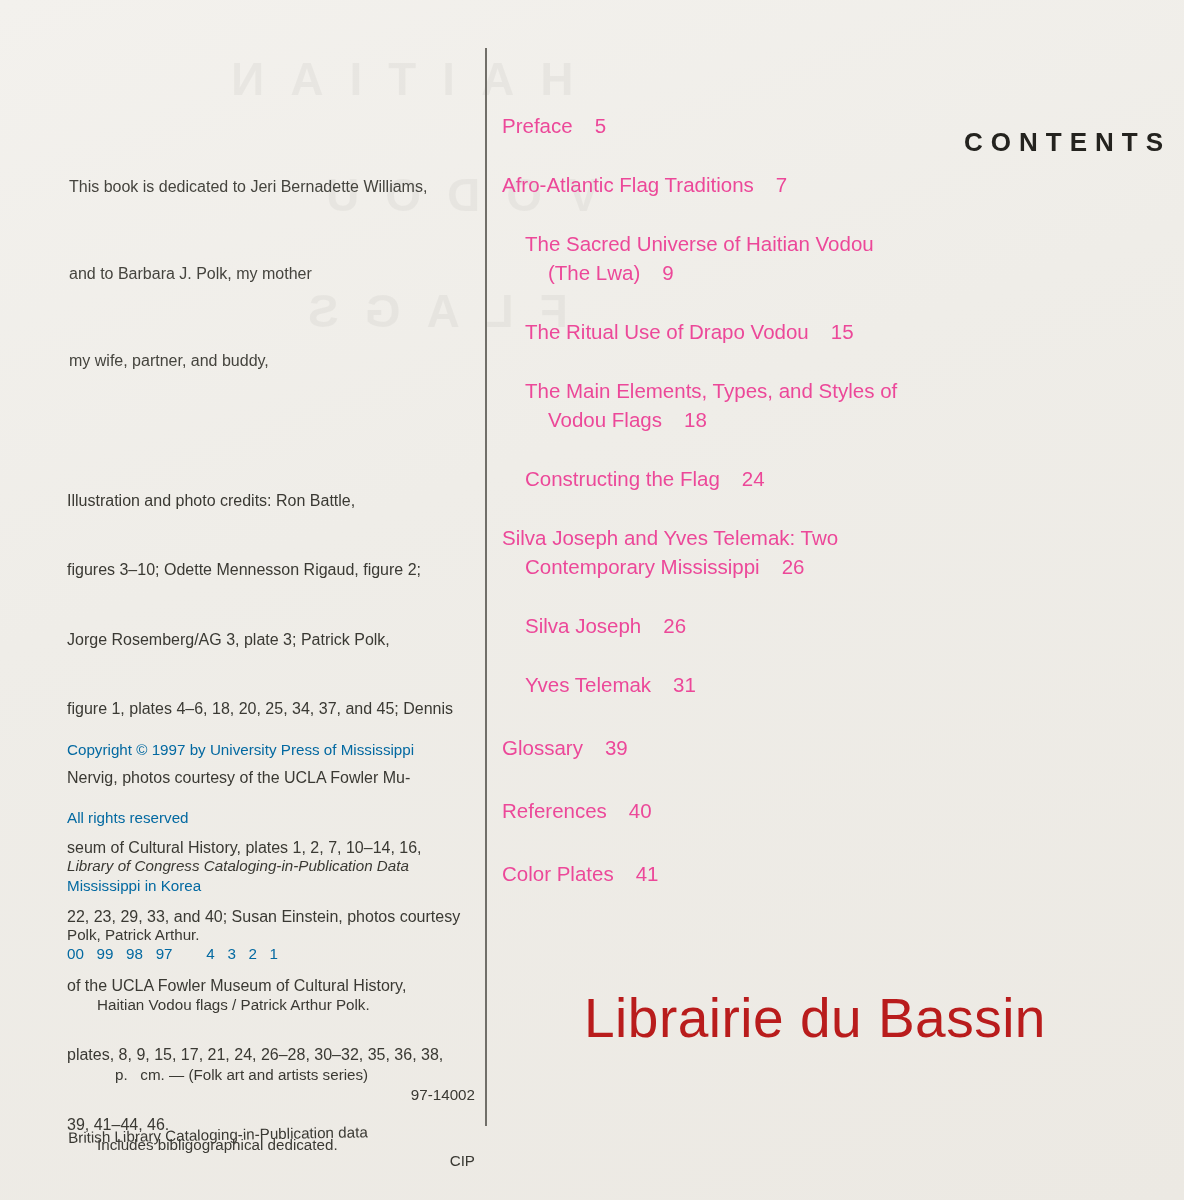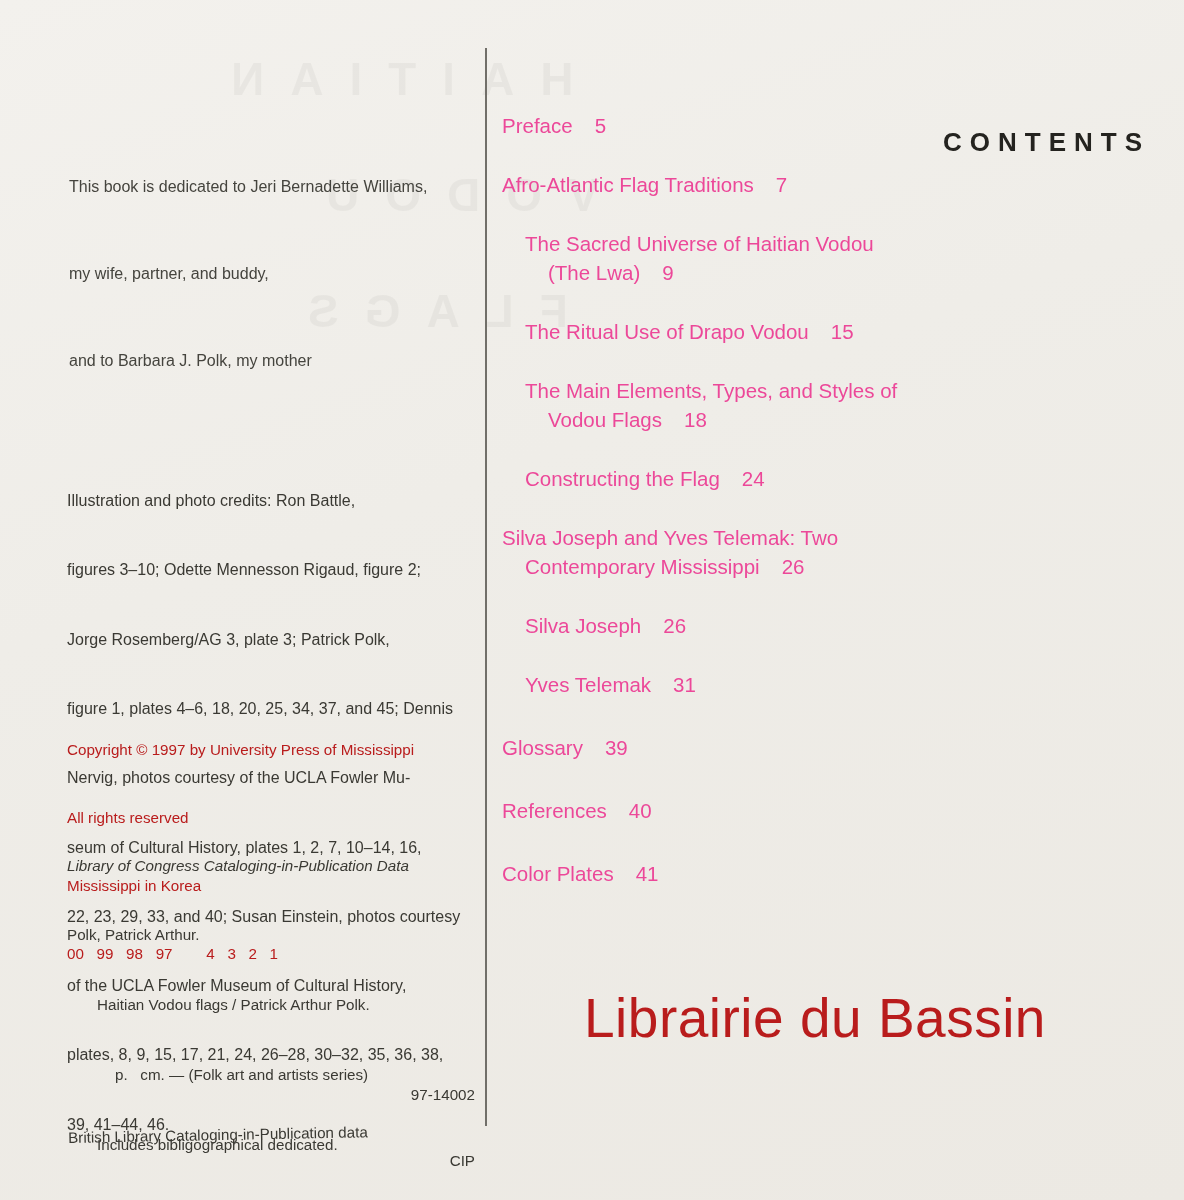--- a/index.html
+++ b/index.html
@@ -42,7 +42,7 @@
 
   
   #contents-heading{
-    position:absolute;left:943px;top:127px;
+    position:absolute;left:964px;top:127px;
     font-size:26px;font-weight:700;letter-spacing:8px;color:#24231f;
   }
 

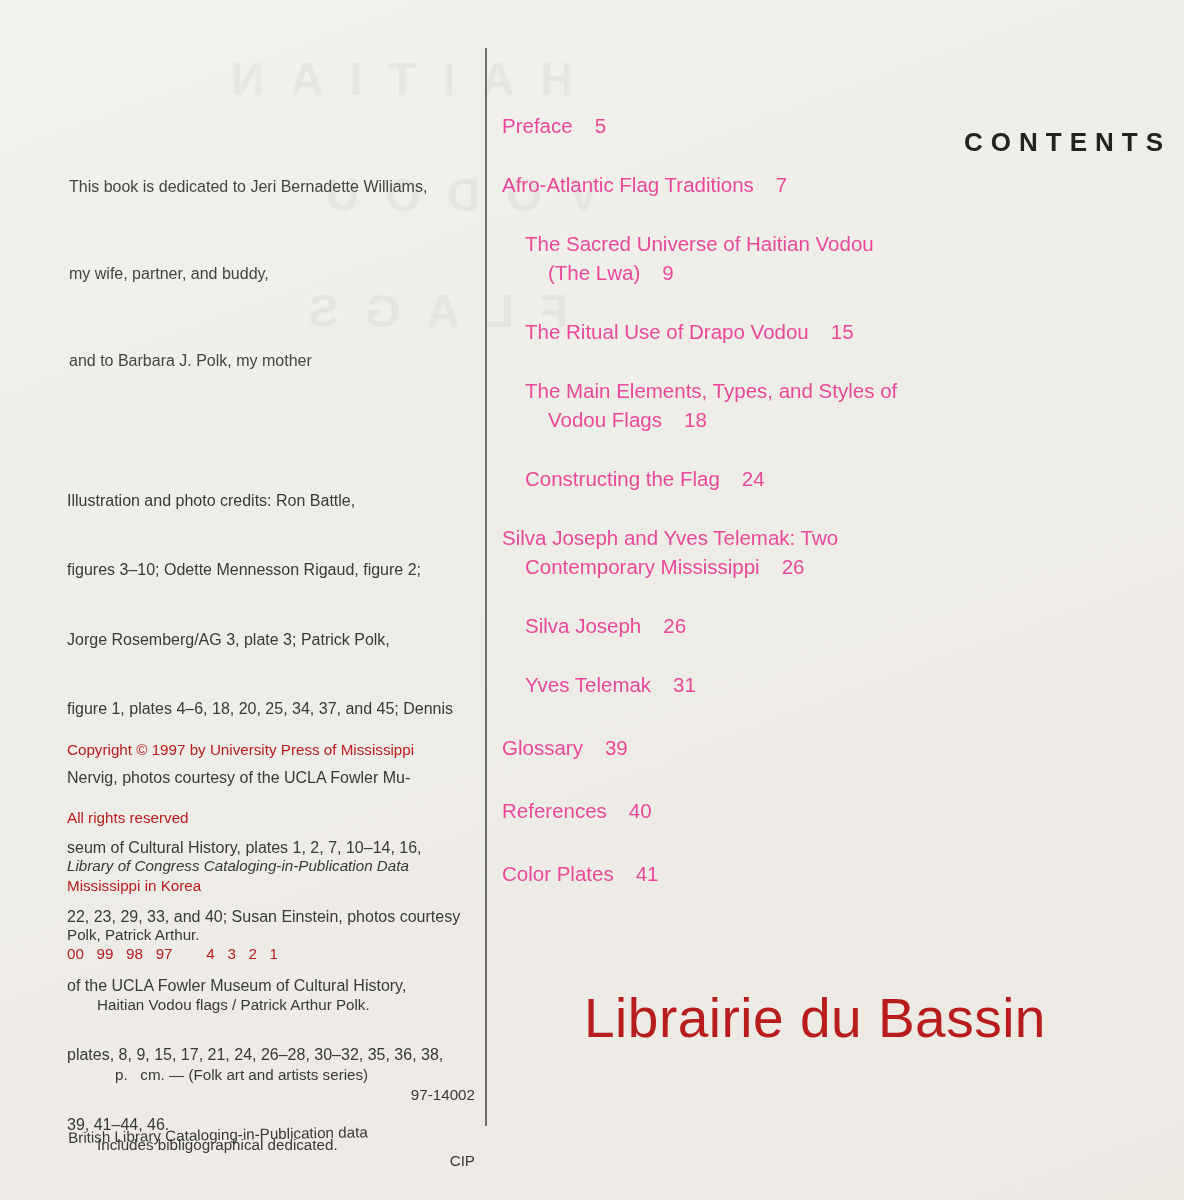--- a/index.html
+++ b/index.html
@@ -74,8 +74,8 @@
 
   <div class="blk" id="dedication">
     <div>This book is dedicated to Jeri Bernadette Williams,</div>
+    <div>and to Barbara J. Polk, my mother</div>
     <div>my wife, partner, and buddy,</div>
-    <div>and to Barbara J. Polk, my mother</div>
   </div>
 
   <div class="blk" id="credits">

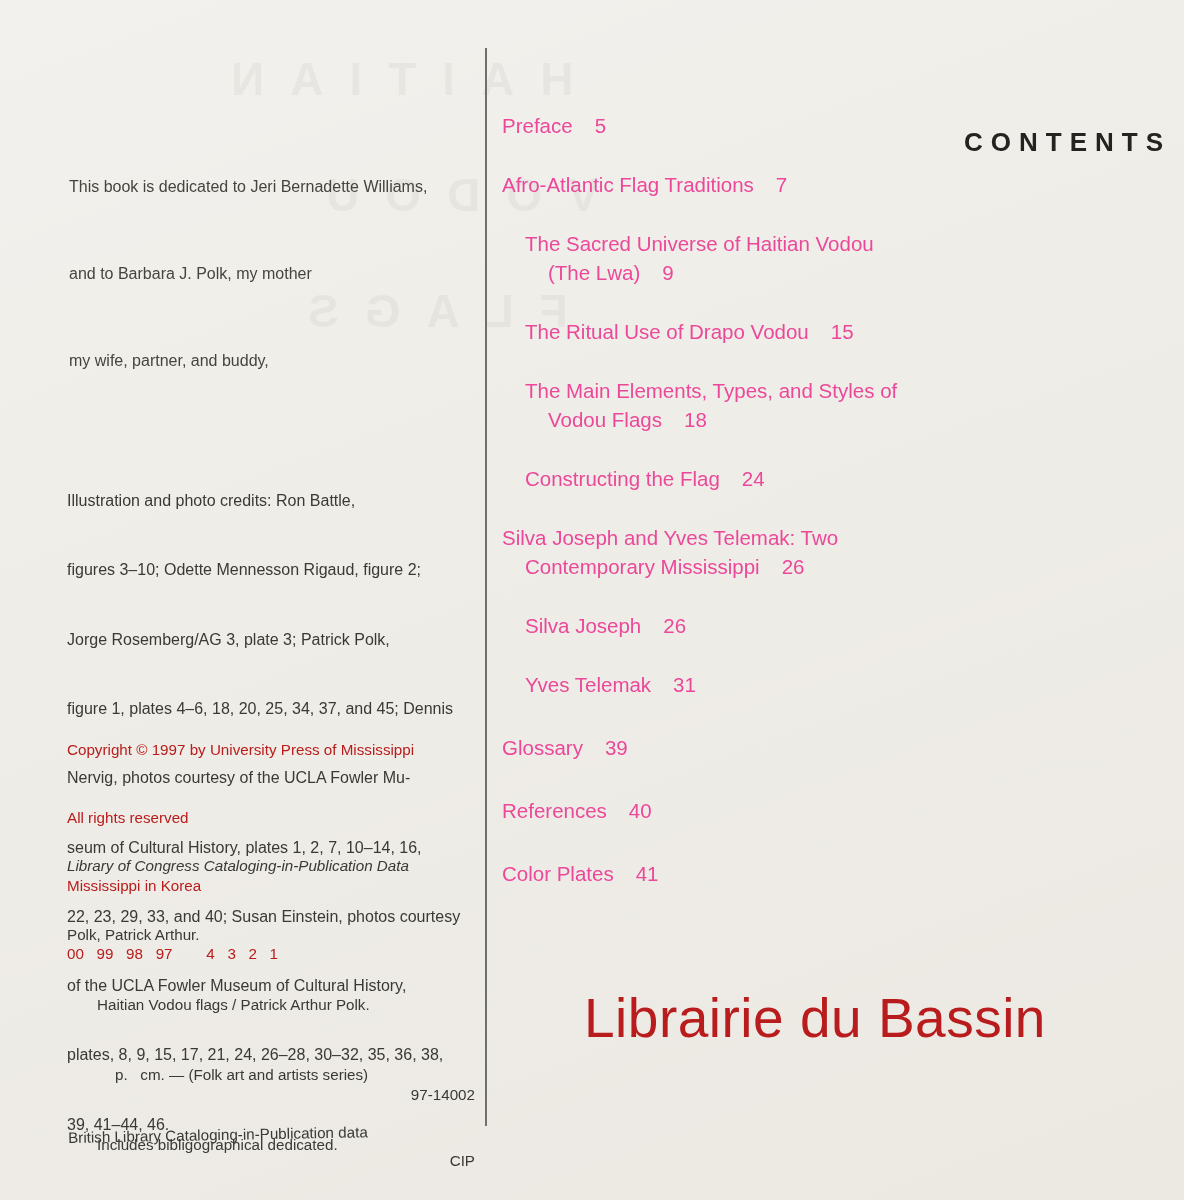--- a/index.html
+++ b/index.html
@@ -32,7 +32,7 @@
 
   #dedication{left:69px;top:114px;font-size:16px;line-height:29px;color:#45443e;}
   #credits{left:67px;top:443px;font-size:16px;line-height:23.1px;color:#3a3933;}
-  #copyright{left:67px;top:694px;font-size:15.2px;line-height:22.6px;color:#b91c1c;}
+  #copyright{left:67px;top:694px;font-size:15.2px;line-height:22.6px;color:#0369a1;}
   #cataloging{left:67px;top:807px;font-size:15.2px;line-height:23.3px;color:#3a3933;}
   #cataloging .l0{font-style:italic;}
   #cataloging .in1{padding-left:30px;}

